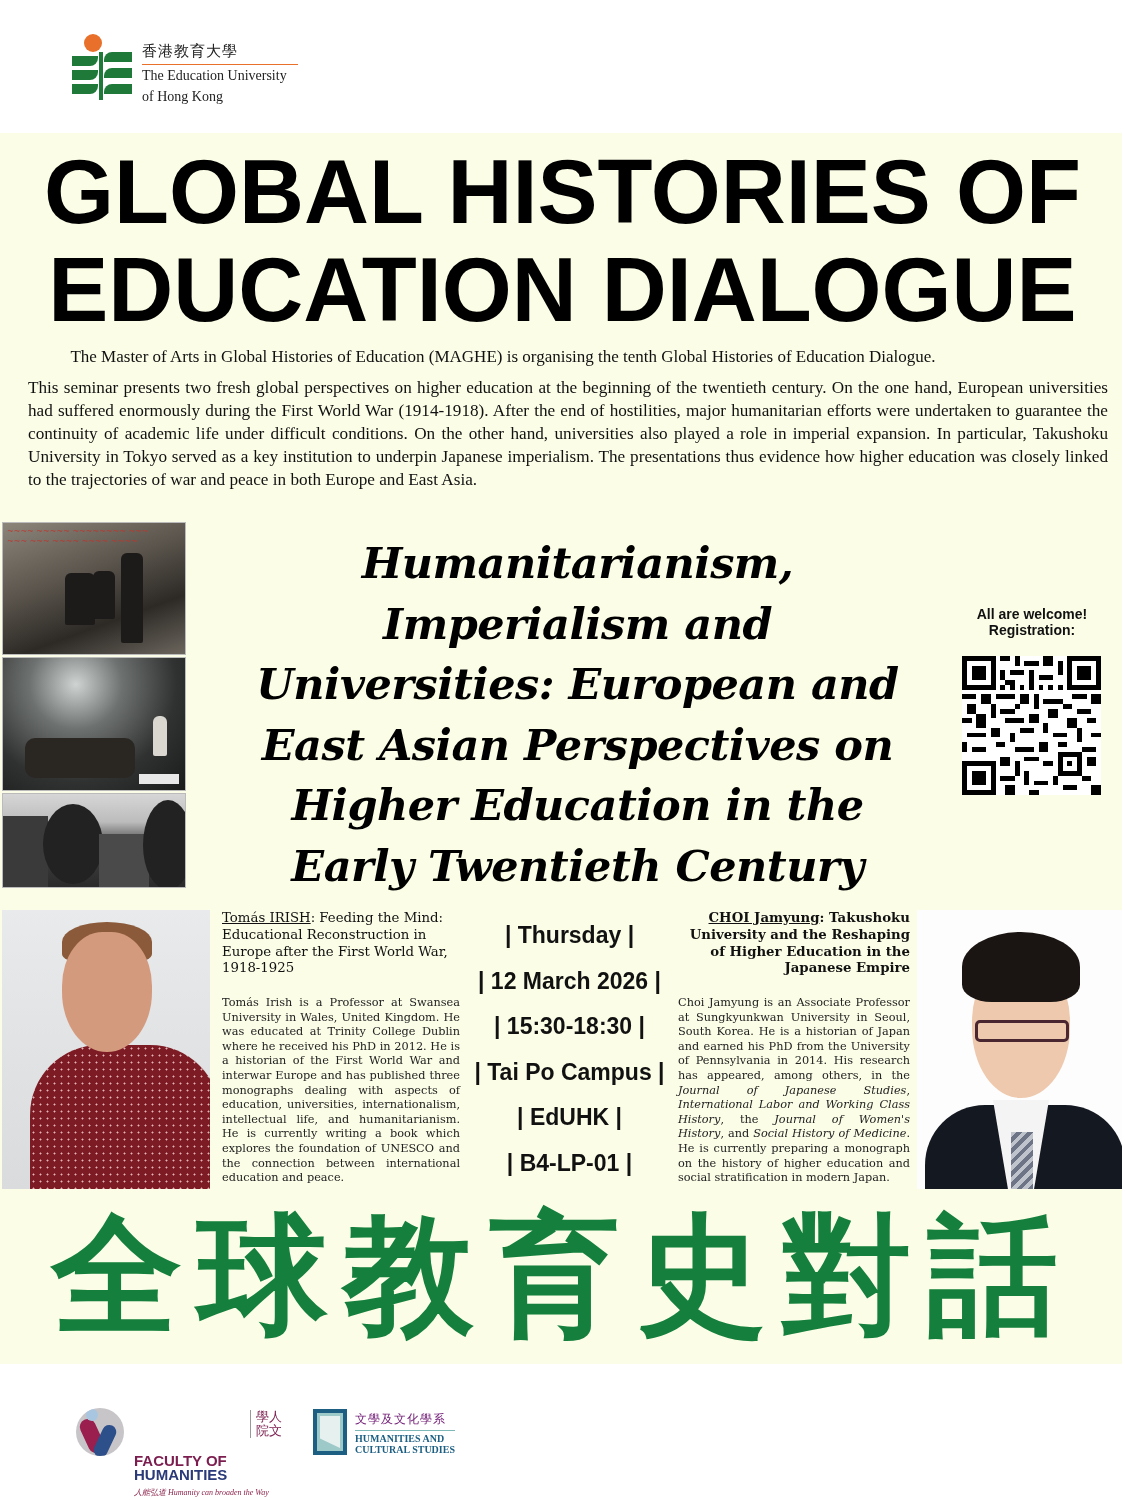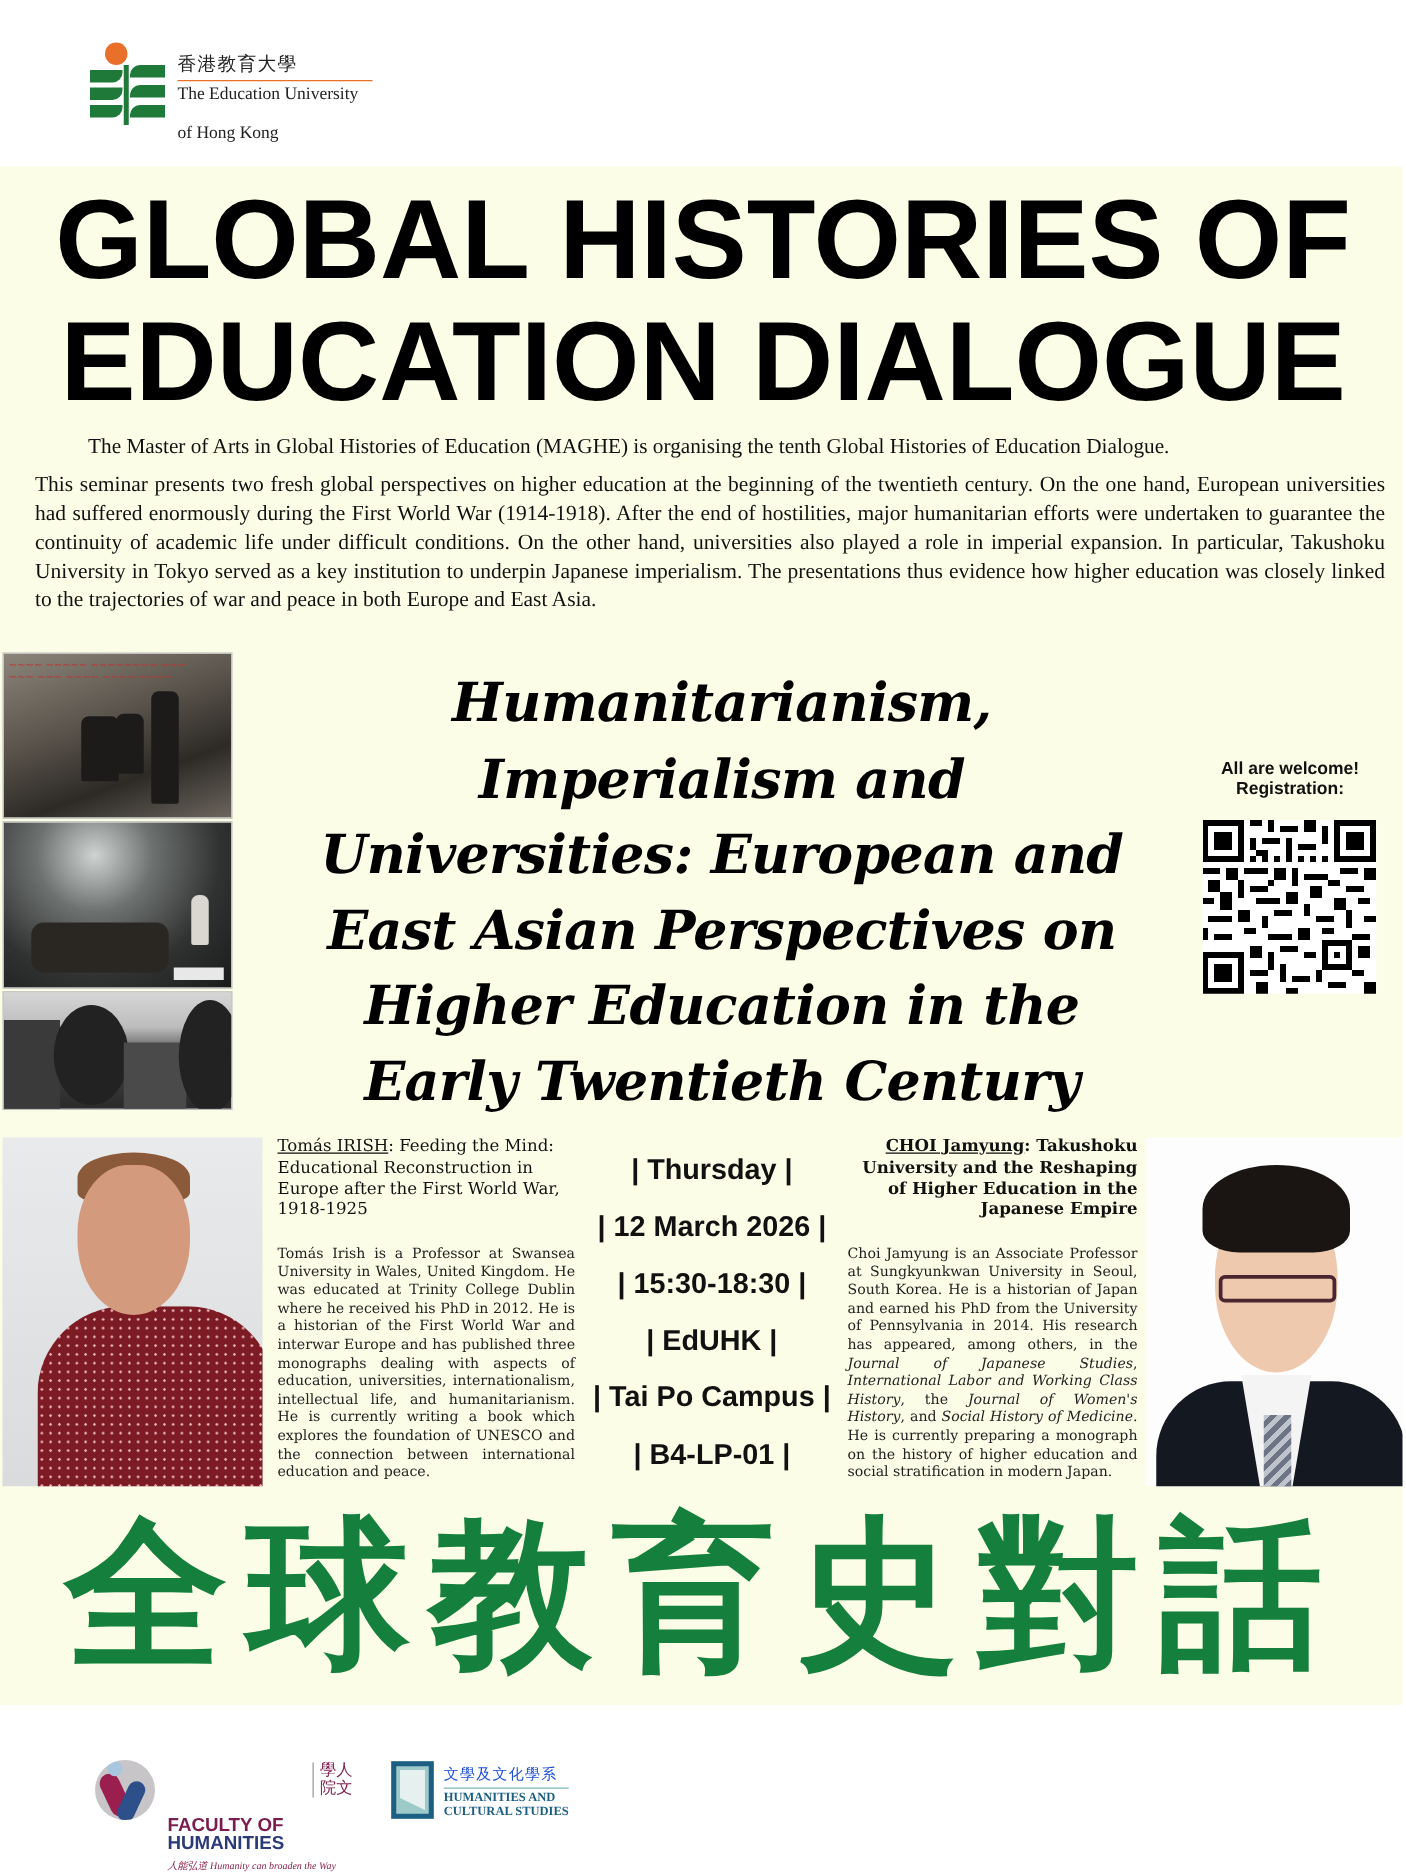--- a/index.html
+++ b/index.html
@@ -116,7 +116,7 @@
   <div class="logo-text">
     <div class="zh">香港教育大學</div>
     <div class="en">The Education University</div>
-    <div class="en" style="margin-top:15px">of Hong Kong</div>
+    <div class="en" style="margin-top:5px">of Hong Kong</div>
   </div>
 </div>
 

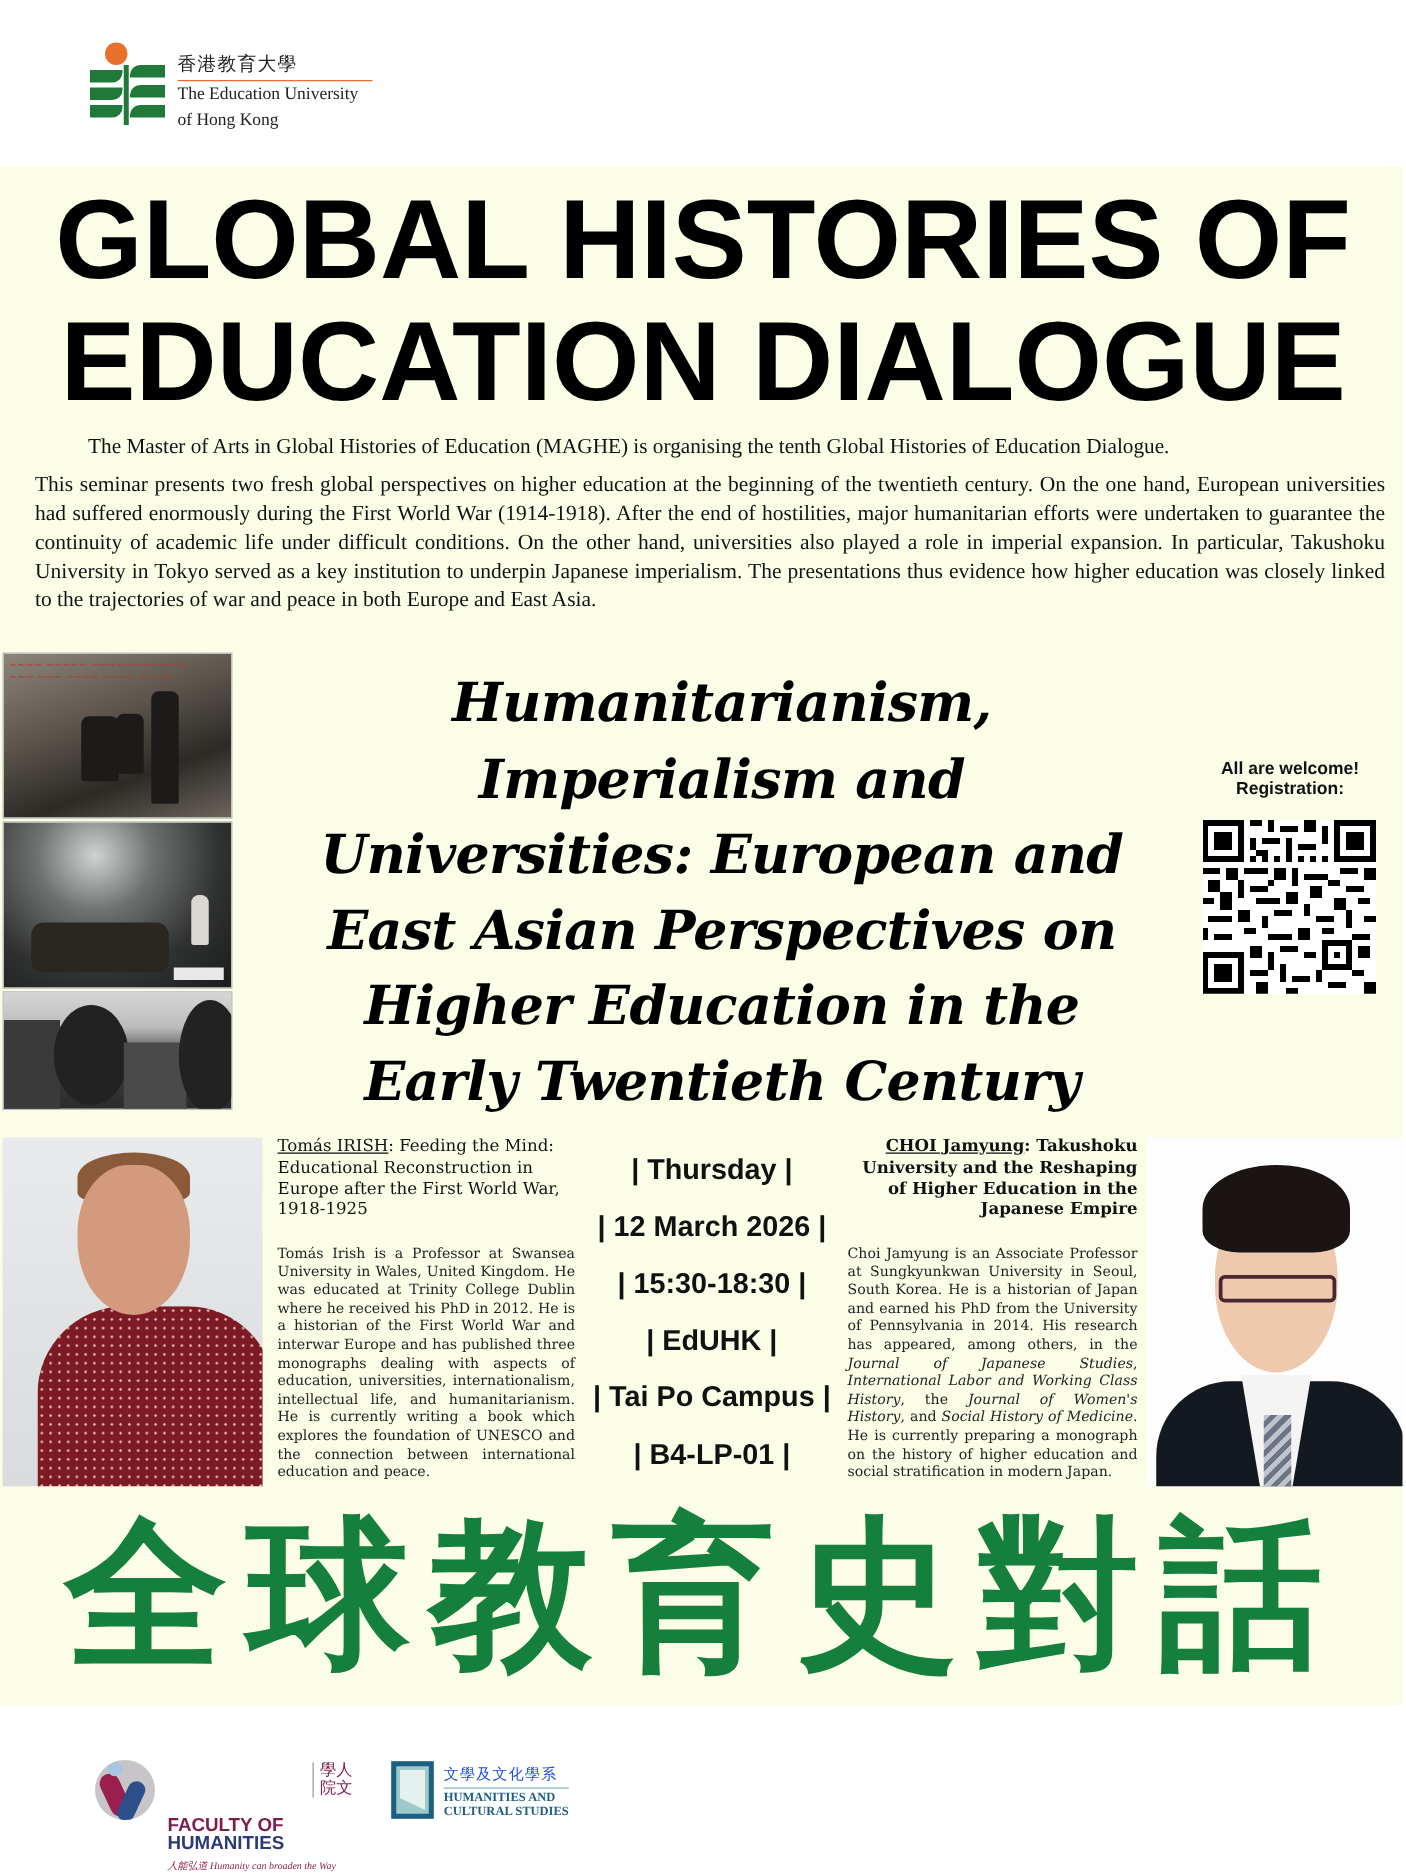--- a/index.html
+++ b/index.html
@@ -266,8 +266,8 @@
     <div>| Thursday |</div>
     <div>| 12 March 2026 |</div>
     <div>| 15:30-18:30 |</div>
+    <div>| Tai Po Campus |</div>
     <div>| EdUHK |</div>
-    <div>| Tai Po Campus |</div>
     <div>| B4-LP-01 |</div>
   </div>
 

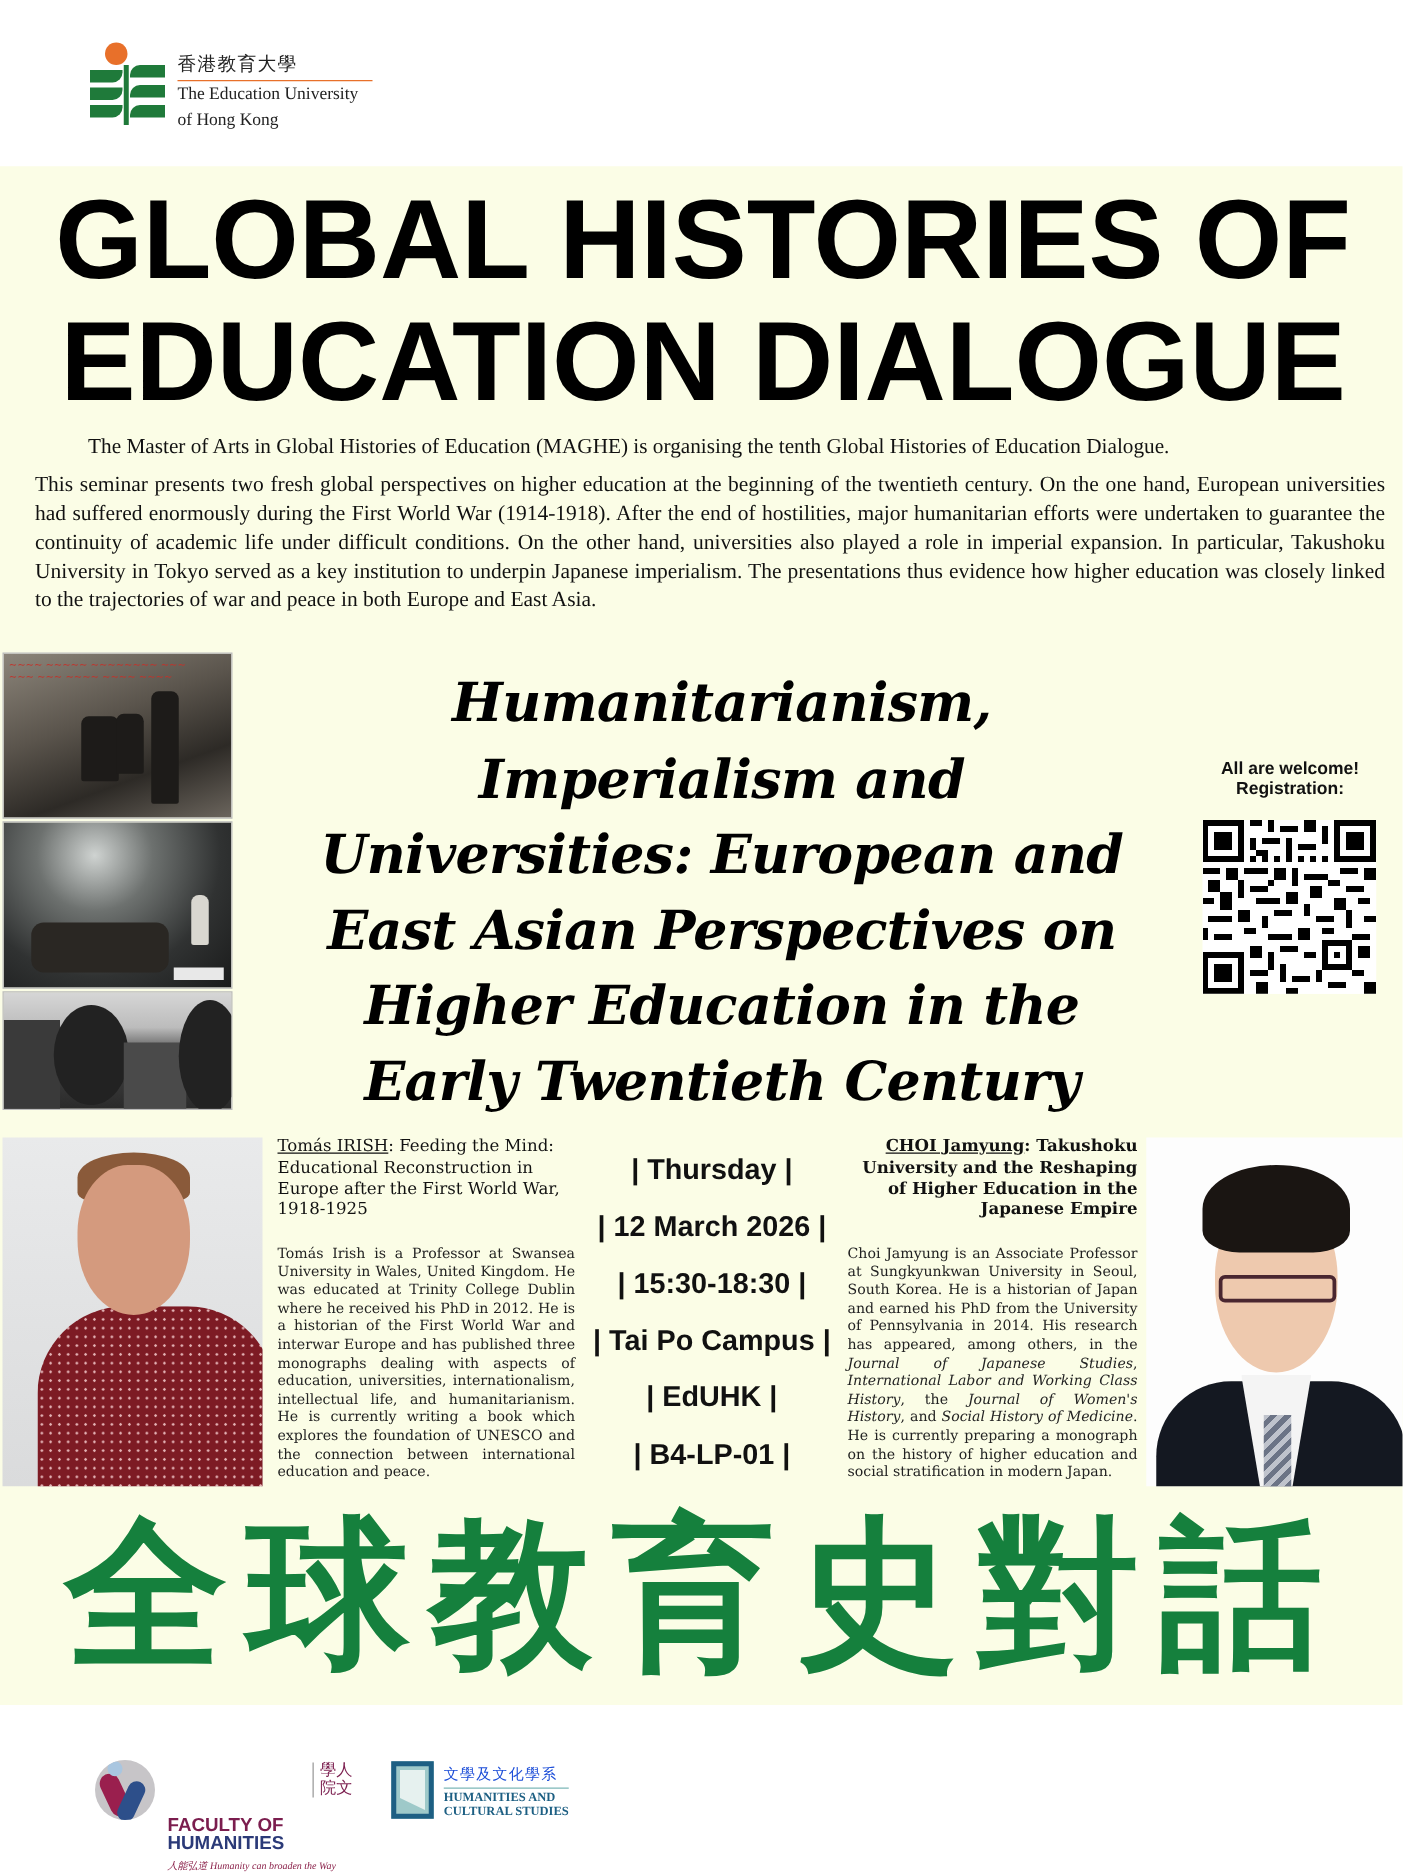--- a/index.html
+++ b/index.html
@@ -96,7 +96,7 @@
   .lcs-mark { position: absolute; left: 0; top: 0; width: 34px; height: 46px; border: 4px solid #1d5f83; background: #9ec9c9; }
   .lcs-mark::after { content: ""; position: absolute; left: 3px; top: 3px; width: 20px; height: 32px; background: #e6f1ef; clip-path: polygon(0 0, 100% 0, 100% 100%, 0 70%); }
   .lcs-text { position: absolute; left: 42px; top: 2px; }
-  .lcs-zh { font-size: 12px; color: #1d4ed8; letter-spacing: 1px; border-bottom: 1.5px solid #7db8b8; padding-bottom: 2px; }
+  .lcs-zh { font-size: 12px; color: #701a75; letter-spacing: 1px; border-bottom: 1.5px solid #7db8b8; padding-bottom: 2px; }
   .lcs-en { font-family: "Liberation Serif", serif; font-weight: bold; font-size: 10px; line-height: 11px; color: #1d5f83; margin-top: 2px; }
 </style>
 </head>

